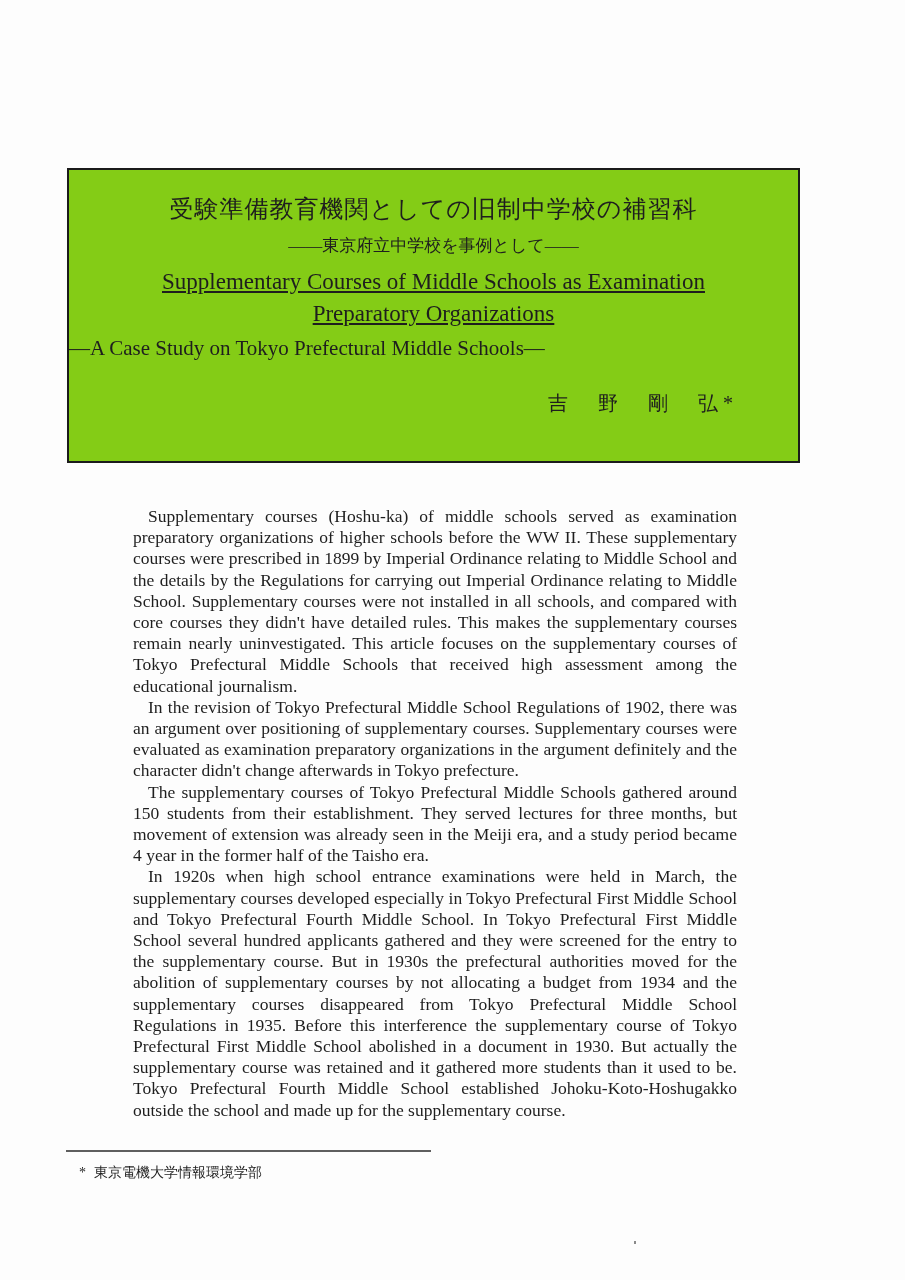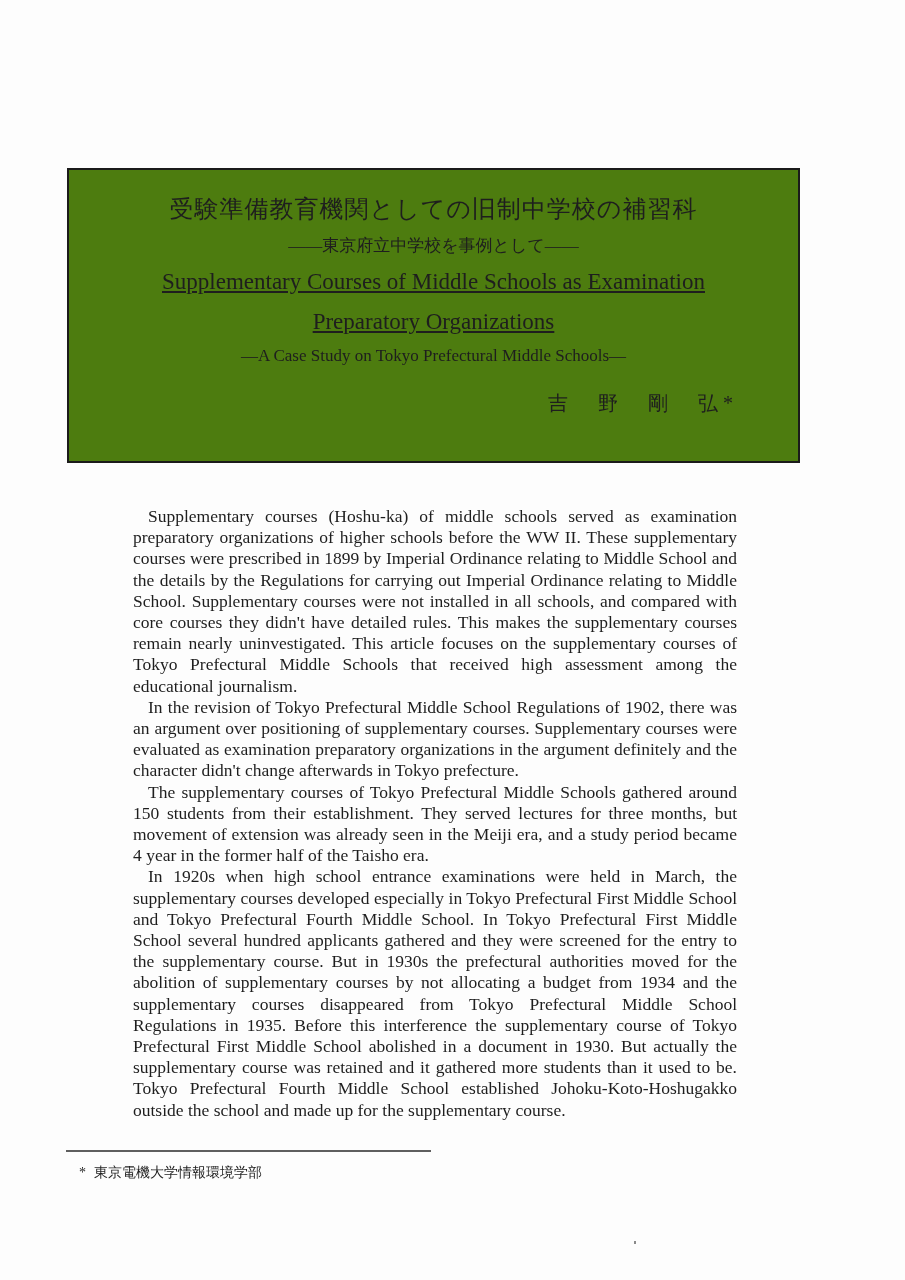--- a/index.html
+++ b/index.html
@@ -25,7 +25,7 @@
     width: 729px;
     height: 291px;
     border: 2px solid #1b1b1b;
-    background: #4d7c0f;
+    background: #84cc16;
   }
   .jp-title {
     margin-top: 22px;

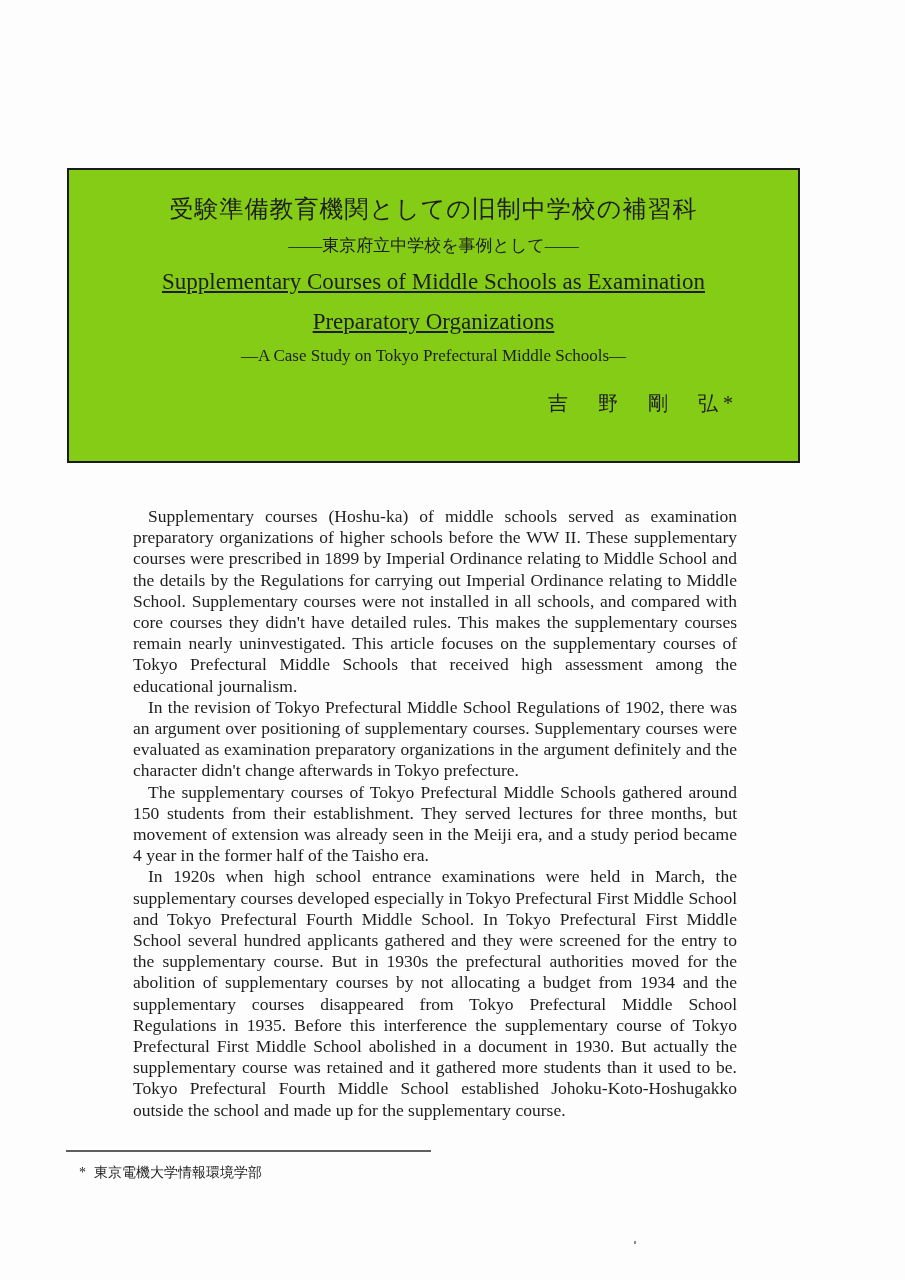--- a/index.html
+++ b/index.html
@@ -49,7 +49,7 @@
     font-weight: 400;
     text-decoration: underline;
   }
-  .en-title.line2 { margin-top: 8px; }
+  .en-title.line2 { margin-top: 0; }
   .en-subtitle {
     margin-top: 6px;
     text-align: center;

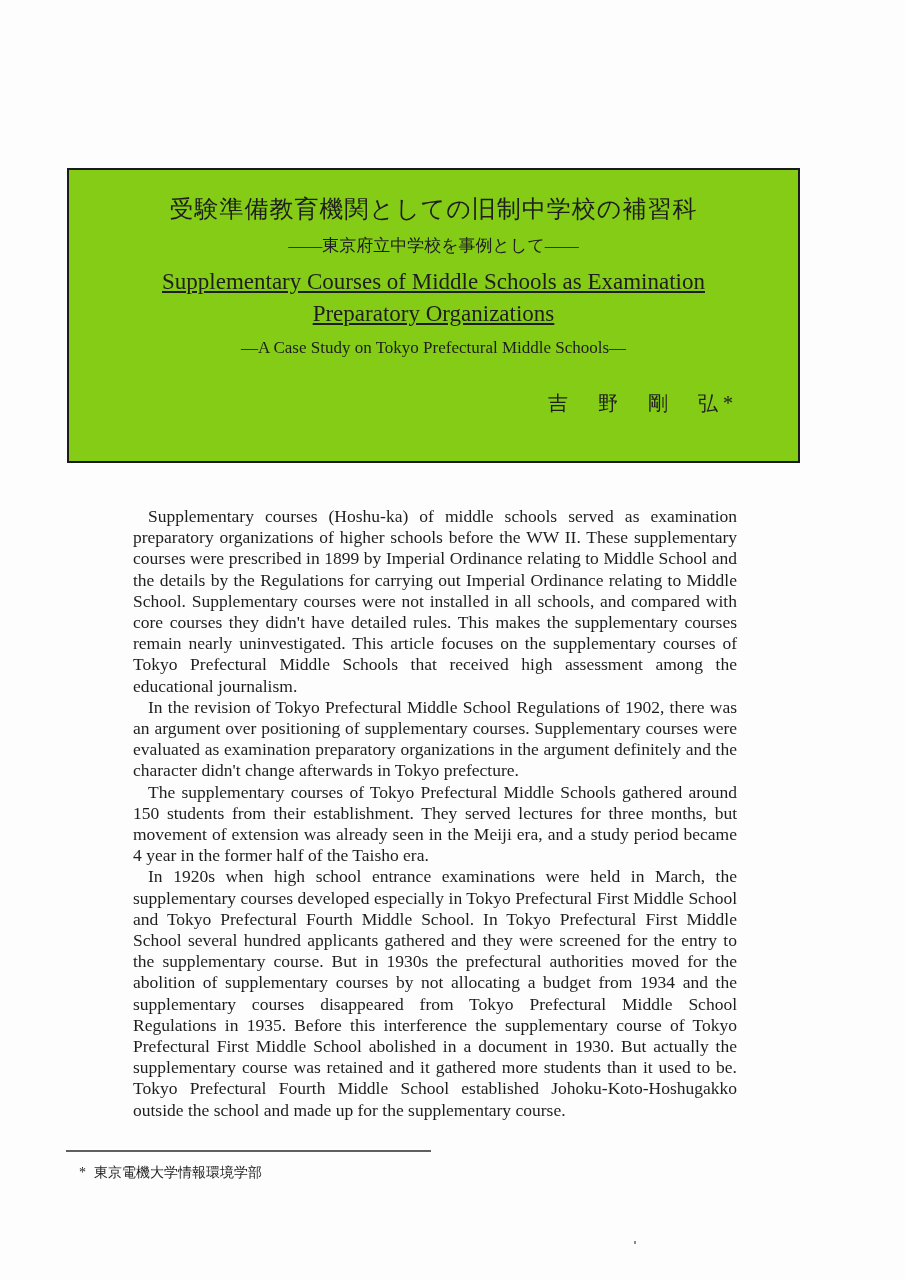--- a/index.html
+++ b/index.html
@@ -52,8 +52,8 @@
   .en-title.line2 { margin-top: 0; }
   .en-subtitle {
     margin-top: 6px;
-    text-align: center;
-    font-size: 17px;
+    text-align: left;
+    font-size: 21px;
     line-height: 24px;
   }
   .author-block {

